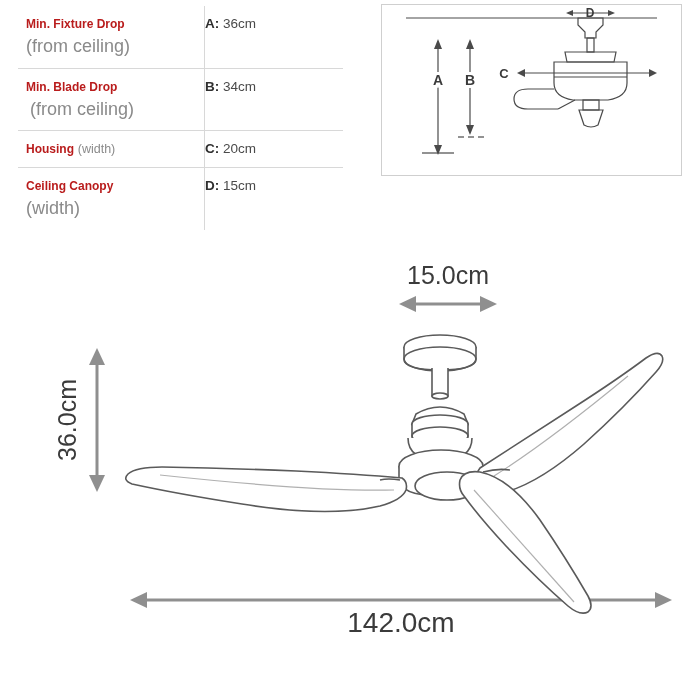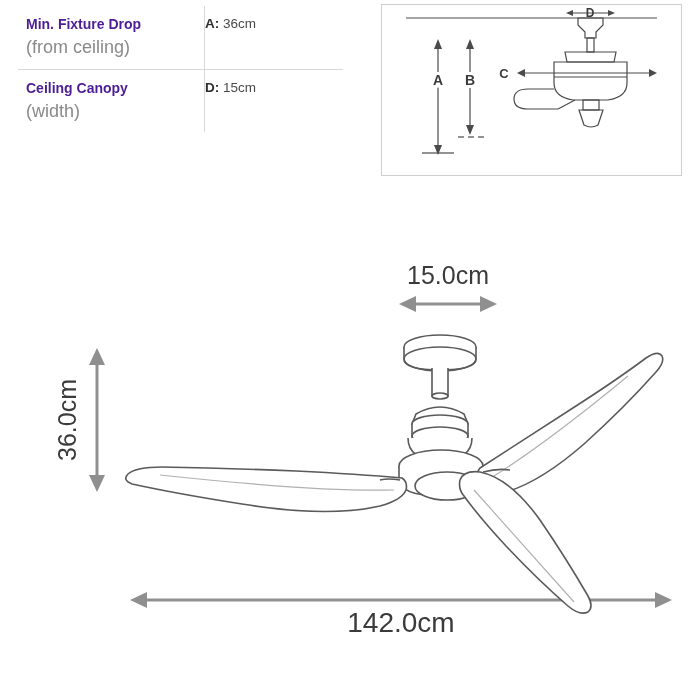--- a/index.html
+++ b/index.html
@@ -46,8 +46,8 @@
   }
   .lbl-main {
     font-weight: bold;
-    color: #4c1d95;
-    font-size: 14px;
+    color: #b91c1c;
+    font-size: 12px;
     text-align: center;
   }
   .lbl-sub {

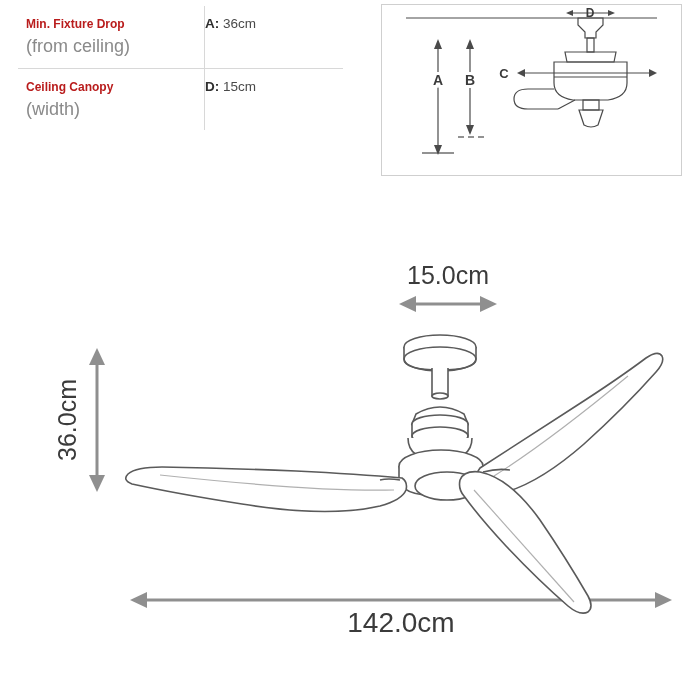--- a/index.html
+++ b/index.html
@@ -115,6 +115,16 @@
     </tr>
     <tr>
       <td class="label-cell">
+        <span class="lbl-main">Min. Blade Drop</span>
+        <span class="lbl-sub-block indent">(from ceiling)</span>
+      </td>
+      <td class="value-cell">
+        <span class="val-key">B:</span>
+        <span>34cm</span>
+      </td>
+    </tr>
+    <tr>
+      <td class="label-cell">
         <span class="lbl-main">Ceiling Canopy</span>
         <span class="lbl-sub-block">(width)</span>
       </td>

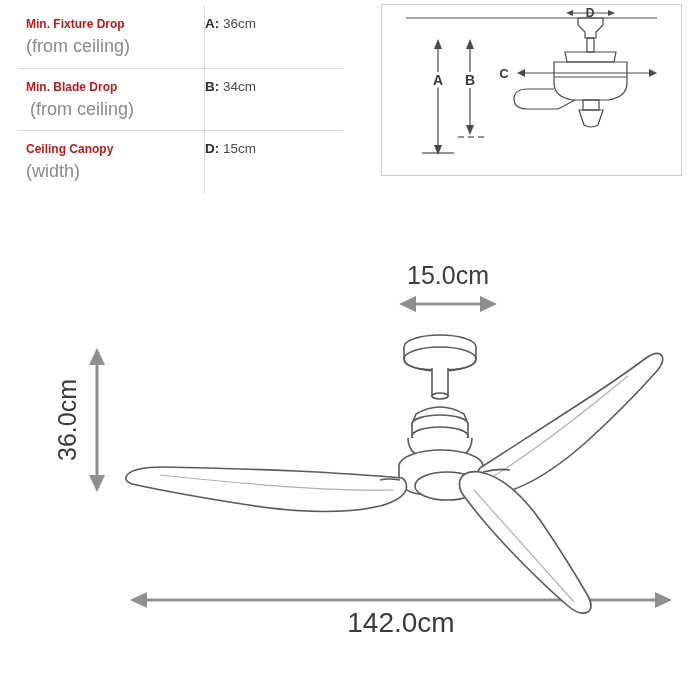--- a/index.html
+++ b/index.html
@@ -125,6 +125,16 @@
     </tr>
     <tr>
       <td class="label-cell">
+        <span class="lbl-main">Housing</span>
+        <span class="lbl-sub">(width)</span>
+      </td>
+      <td class="value-cell">
+        <span class="val-key">C:</span>
+        <span>20cm</span>
+      </td>
+    </tr>
+    <tr>
+      <td class="label-cell">
         <span class="lbl-main">Ceiling Canopy</span>
         <span class="lbl-sub-block">(width)</span>
       </td>

